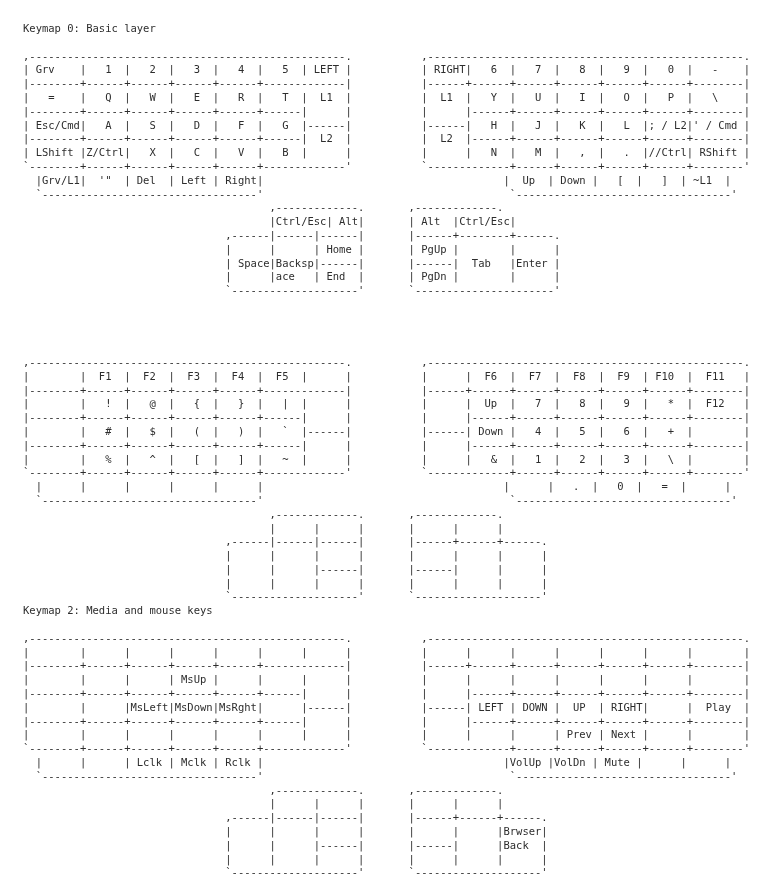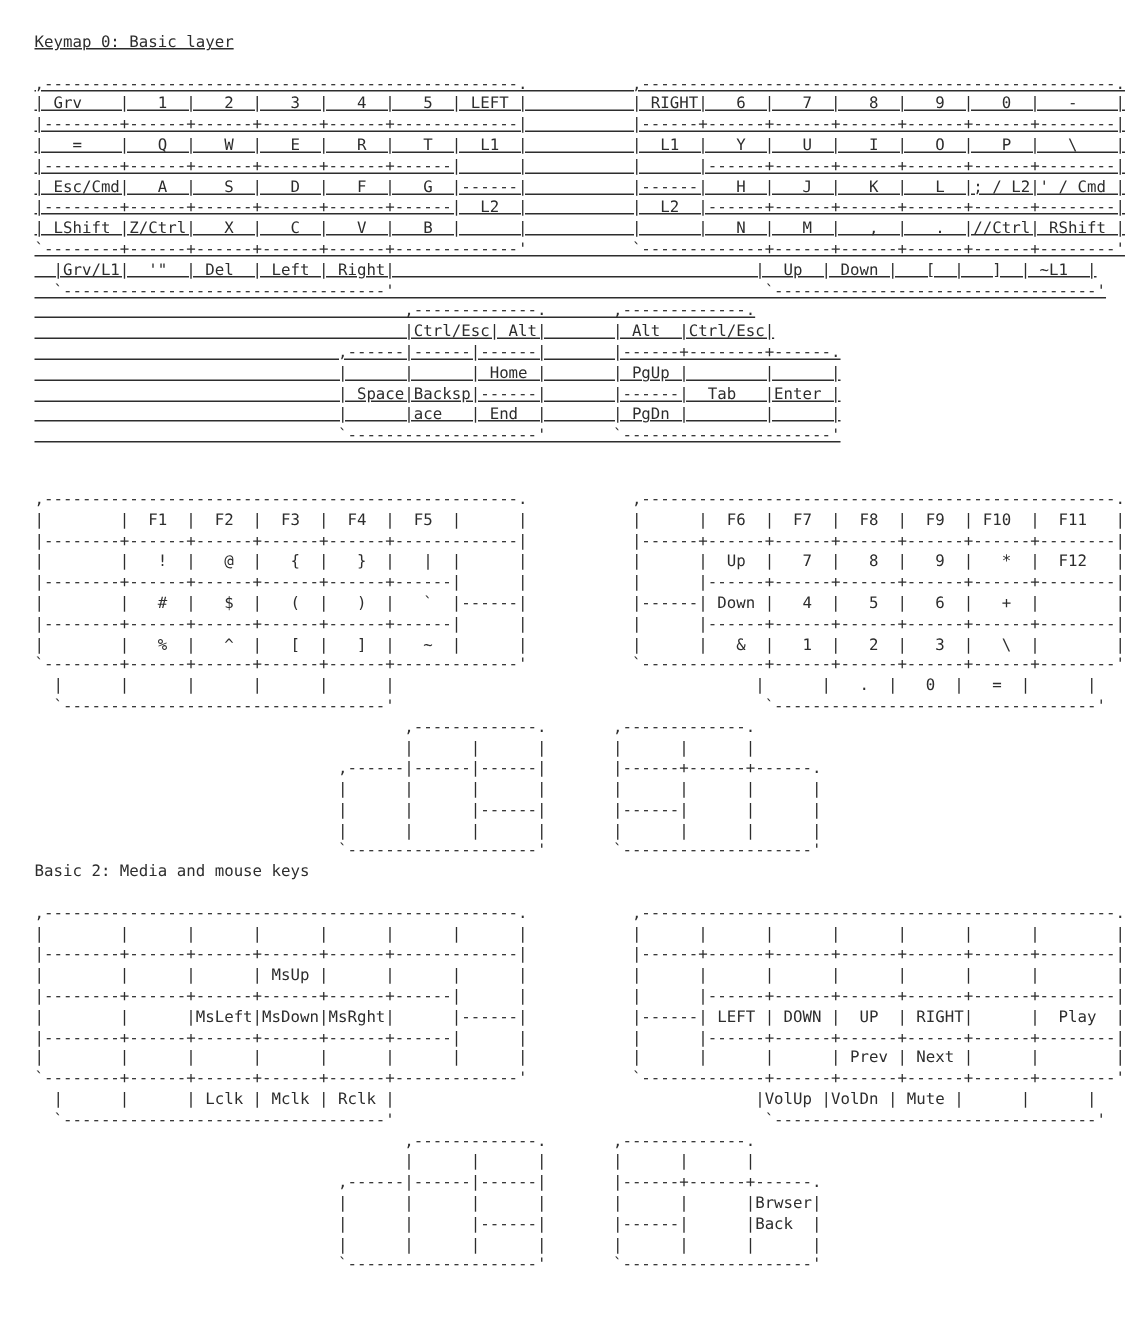--- a/index.html
+++ b/index.html
@@ -15,7 +15,7 @@
     color: #2d2d2d;
   }
   .keymap-section { margin: 0; }
-  .keymap-section.gap-large { margin-bottom: 29px; text-decoration: underline; } 
+  .keymap-section.gap-large { margin-bottom: 58px; } 
   .keymap-section.gap-none  { margin-bottom: 0; }
   .km-title {
     white-space: pre;

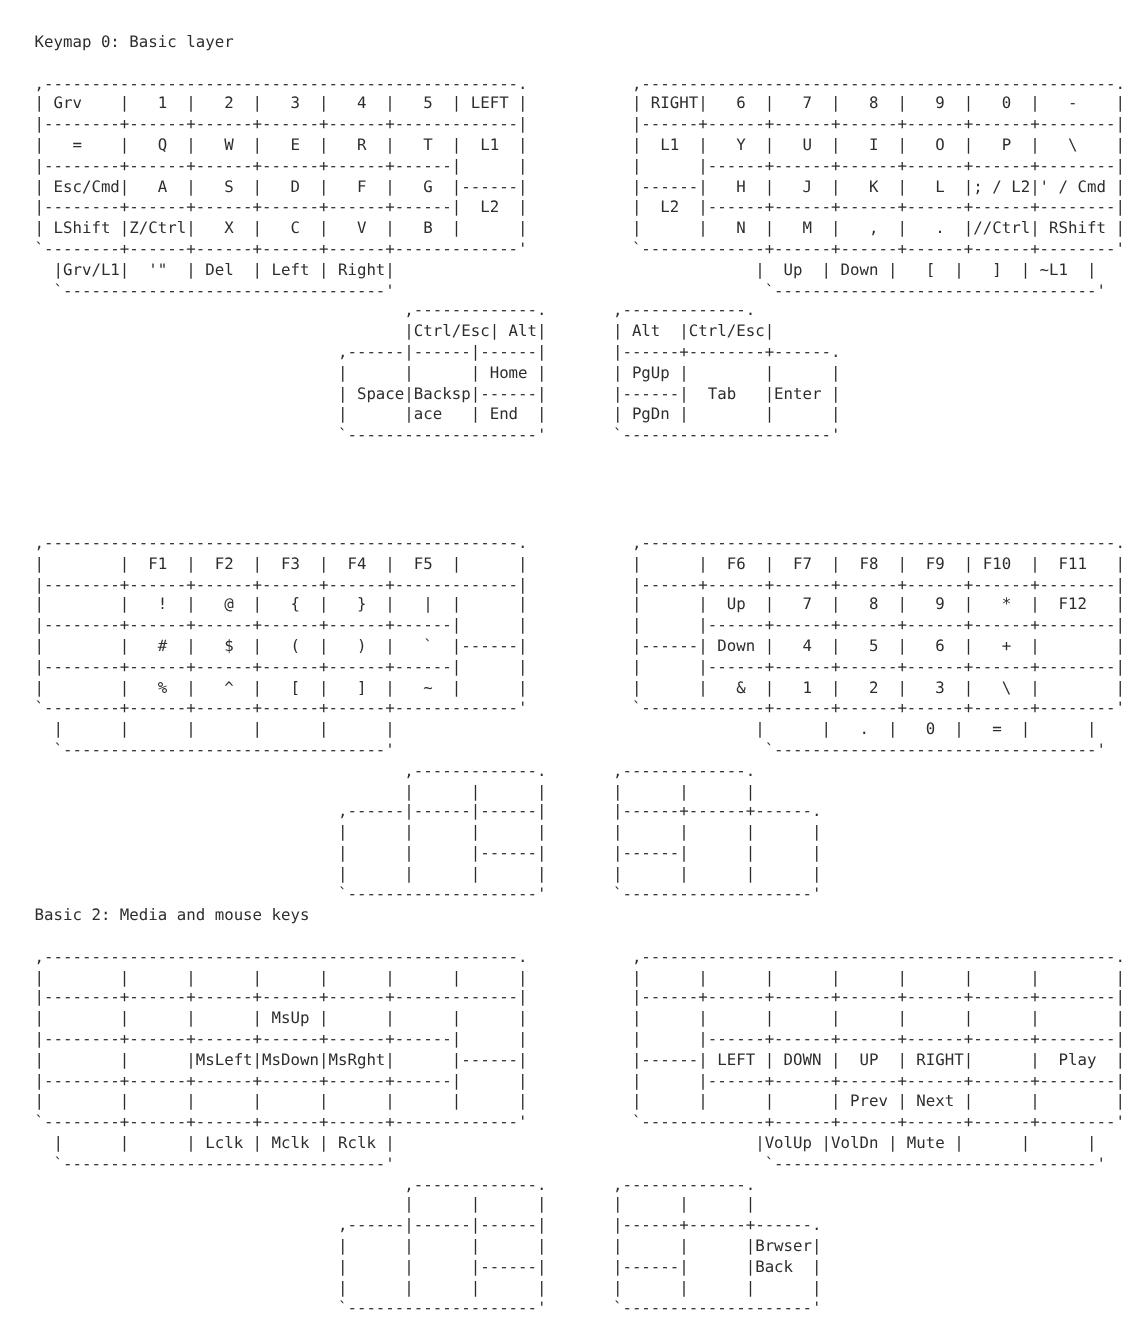--- a/index.html
+++ b/index.html
@@ -77,7 +77,7 @@
   </div>
 
   <div class="keymap-section">
-    <div class="km-title">Basic 2: Media and mouse keys</div>
+    <div class="km-title">Keymap 2: Media and mouse keys</div>
     <pre class="km-art">,--------------------------------------------------.           ,--------------------------------------------------.
 |        |      |      |      |      |      |      |           |      |      |      |      |      |      |        |
 |--------+------+------+------+------+-------------|           |------+------+------+------+------+------+--------|

